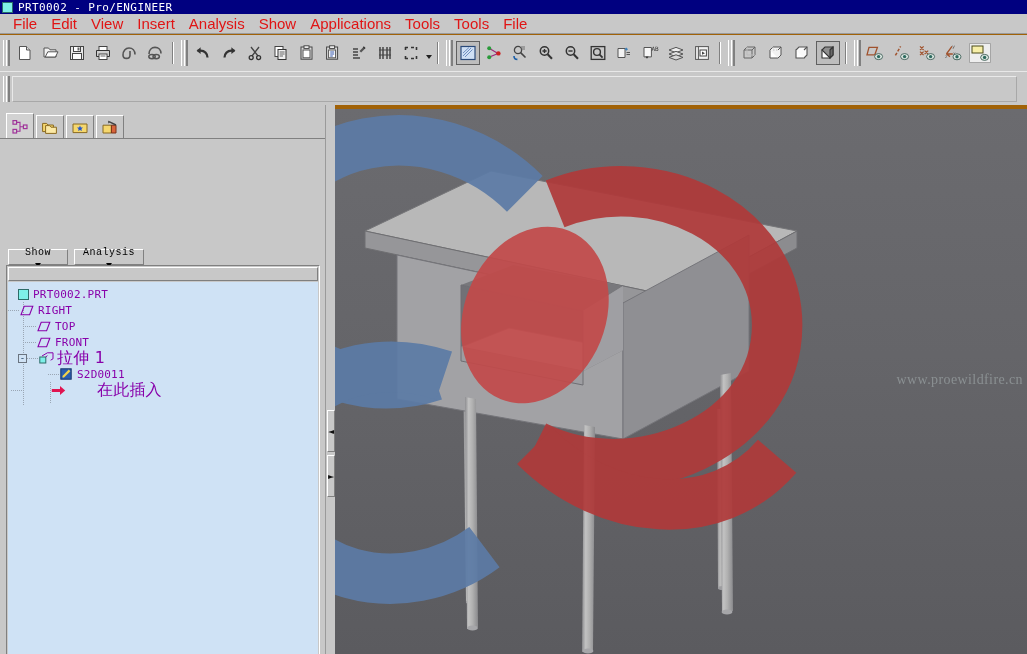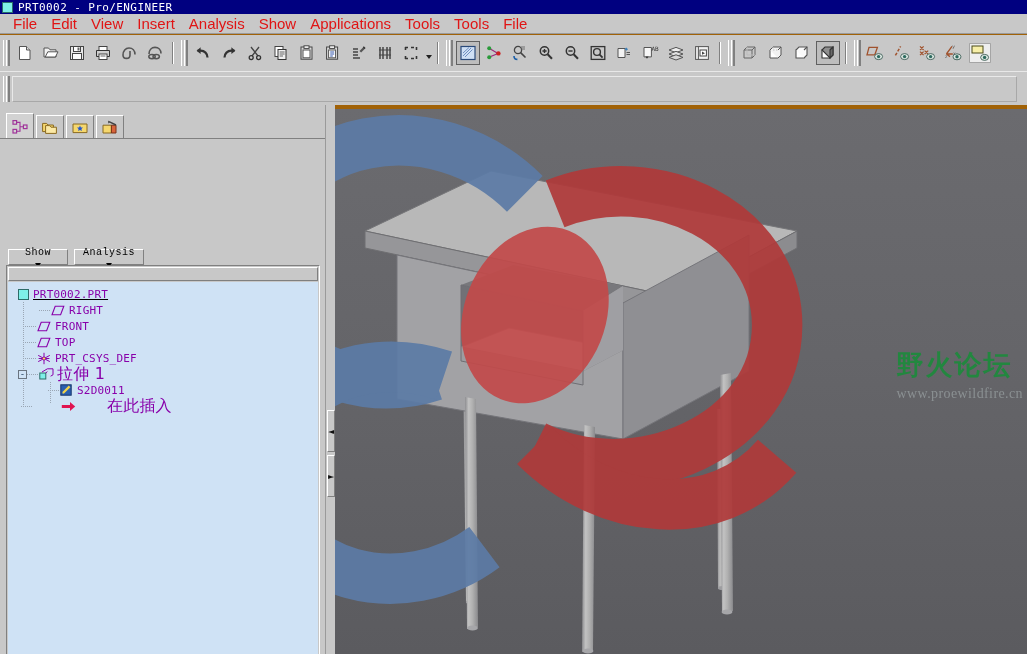--- a/index.html
+++ b/index.html
@@ -571,7 +571,7 @@
         <div class="vline" style="left:15px;top:20px;height:104px;"></div>
         <div class="vline" style="left:42px;top:100px;height:22px;"></div>
 
-        <div class="tnode" style="padding-left:10px;margin-top:4px;text-decoration:underline;">
+        <div class="tnode" style="padding-left:10px;margin-top:4px;">
           <span class="ico ico-part"></span>
           <span class="tlabel">PRT0002.PRT</span>
         </div>

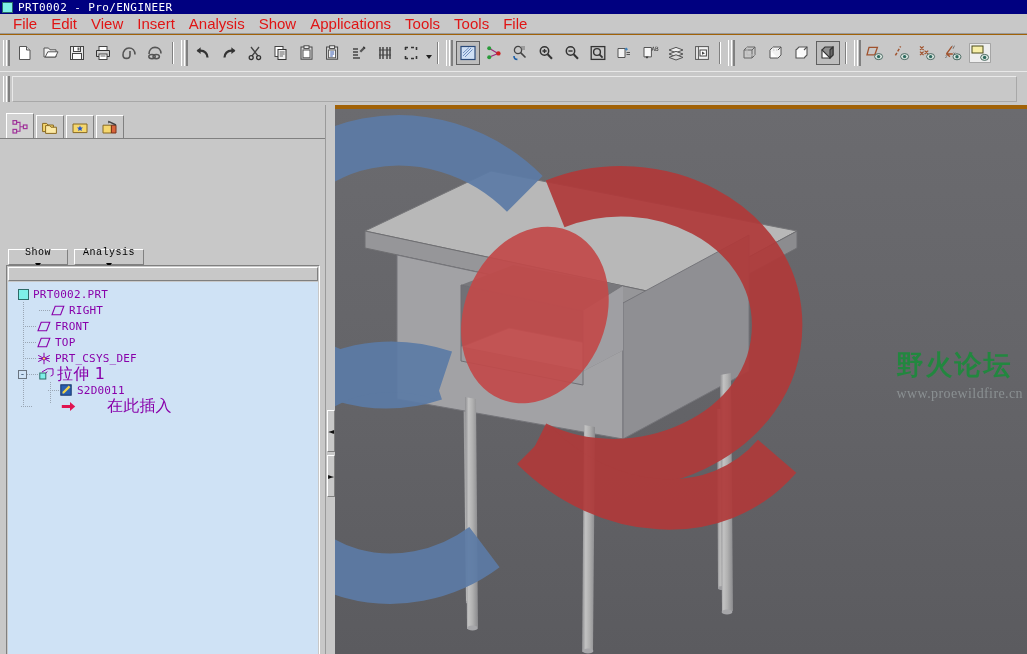--- a/index.html
+++ b/index.html
@@ -576,7 +576,7 @@
           <span class="tlabel">PRT0002.PRT</span>
         </div>
 
-        <div class="tnode" style="padding-left:31px;">
+        <div class="tnode" style="padding-left:0;">
           <span class="dots"></span>
           <span class="ico ico-plane">
             <svg width="14" height="11" viewBox="0 0 14 11">

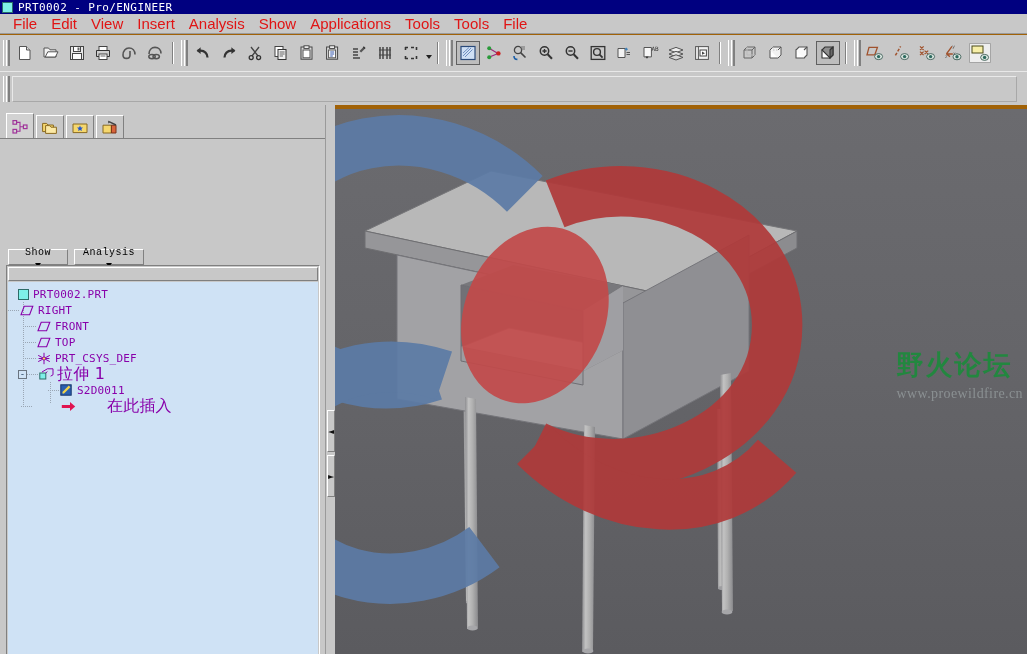--- a/index.html
+++ b/index.html
@@ -593,7 +593,7 @@
               <path d="M4.2 1.2h8.6L9.6 9.8H1z" fill="none" stroke="#8800aa" stroke-width="1.1"></path>
             </svg>
           </span>
-          <span class="tlabel">FRONT</span>
+          <span class="tlabel">TOP</span>
         </div>
 
         <div class="tnode" style="padding-left:17px;">
@@ -603,7 +603,7 @@
               <path d="M4.2 1.2h8.6L9.6 9.8H1z" fill="none" stroke="#8800aa" stroke-width="1.1"></path>
             </svg>
           </span>
-          <span class="tlabel">TOP</span>
+          <span class="tlabel">FRONT</span>
         </div>
 
         <div class="tnode" style="padding-left:17px;">

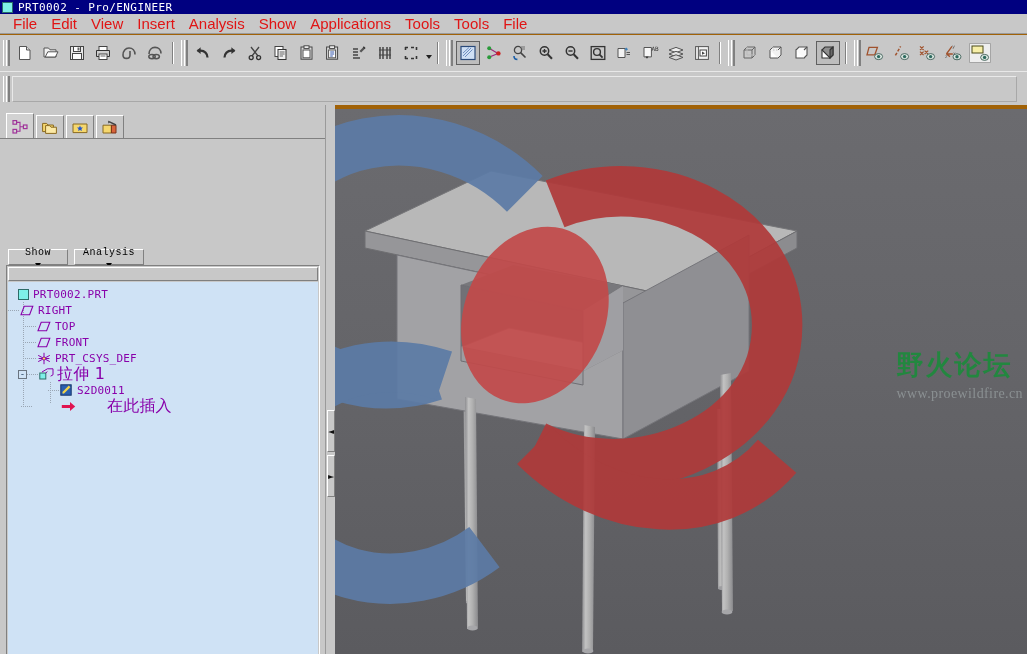--- a/index.html
+++ b/index.html
@@ -606,16 +606,6 @@
           <span class="tlabel">FRONT</span>
         </div>
 
-        <div class="tnode" style="padding-left:17px;">
-          <span class="dots"></span>
-          <span class="ico ico-csys">
-            <svg width="14" height="13" viewBox="0 0 14 13">
-              <path d="M7 0.8v11.4M1.2 3.4l11.6 6.2M12.8 3.4 1.2 9.6M1.6 6.5h10.8" stroke="#8800aa" stroke-width="1"></path>
-              <circle cx="7" cy="6.5" r="1.6" fill="#ffe84a" stroke="#8800aa" stroke-width="0.8"></circle>
-            </svg>
-          </span>
-          <span class="tlabel">PRT_CSYS_DEF</span>
-        </div>
 
         <div class="tnode" style="padding-left:10px;">
           <span class="expander">-</span>

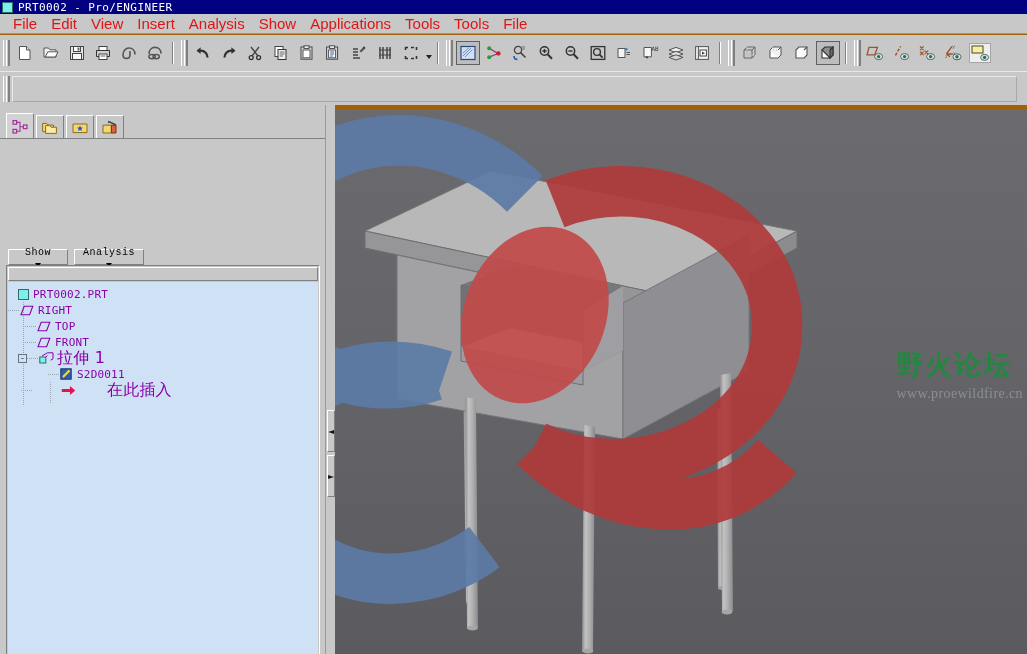--- a/index.html
+++ b/index.html
@@ -727,7 +727,6 @@
         <ellipse cx="31" cy="21" rx="7" ry="9" fill="#c24a4a" transform="rotate(22 31 21)"></ellipse>
       </svg>
       <div class="wm-text">
-        <div class="wm-cn">野火论坛</div>
         <div class="wm-url">www.proewildfire.cn</div>
       </div>
     </div>

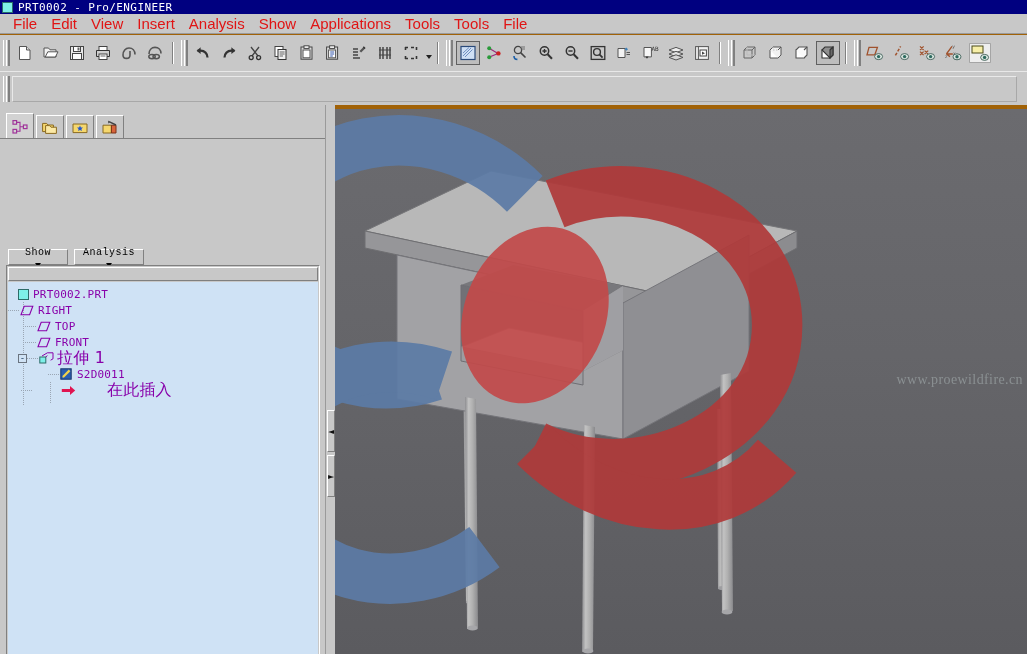--- a/index.html
+++ b/index.html
@@ -632,7 +632,7 @@
           <span class="tlabel">S2D0011</span>
         </div>
 
-        <div class="tnode" style="padding-left:13px;gap:28px;">
+        <div class="tnode" style="padding-left:3px;gap:28px;">
           <span class="dots"></span>
           <span class="ico ico-insert">
             <svg width="15" height="11" viewBox="0 0 15 11">

